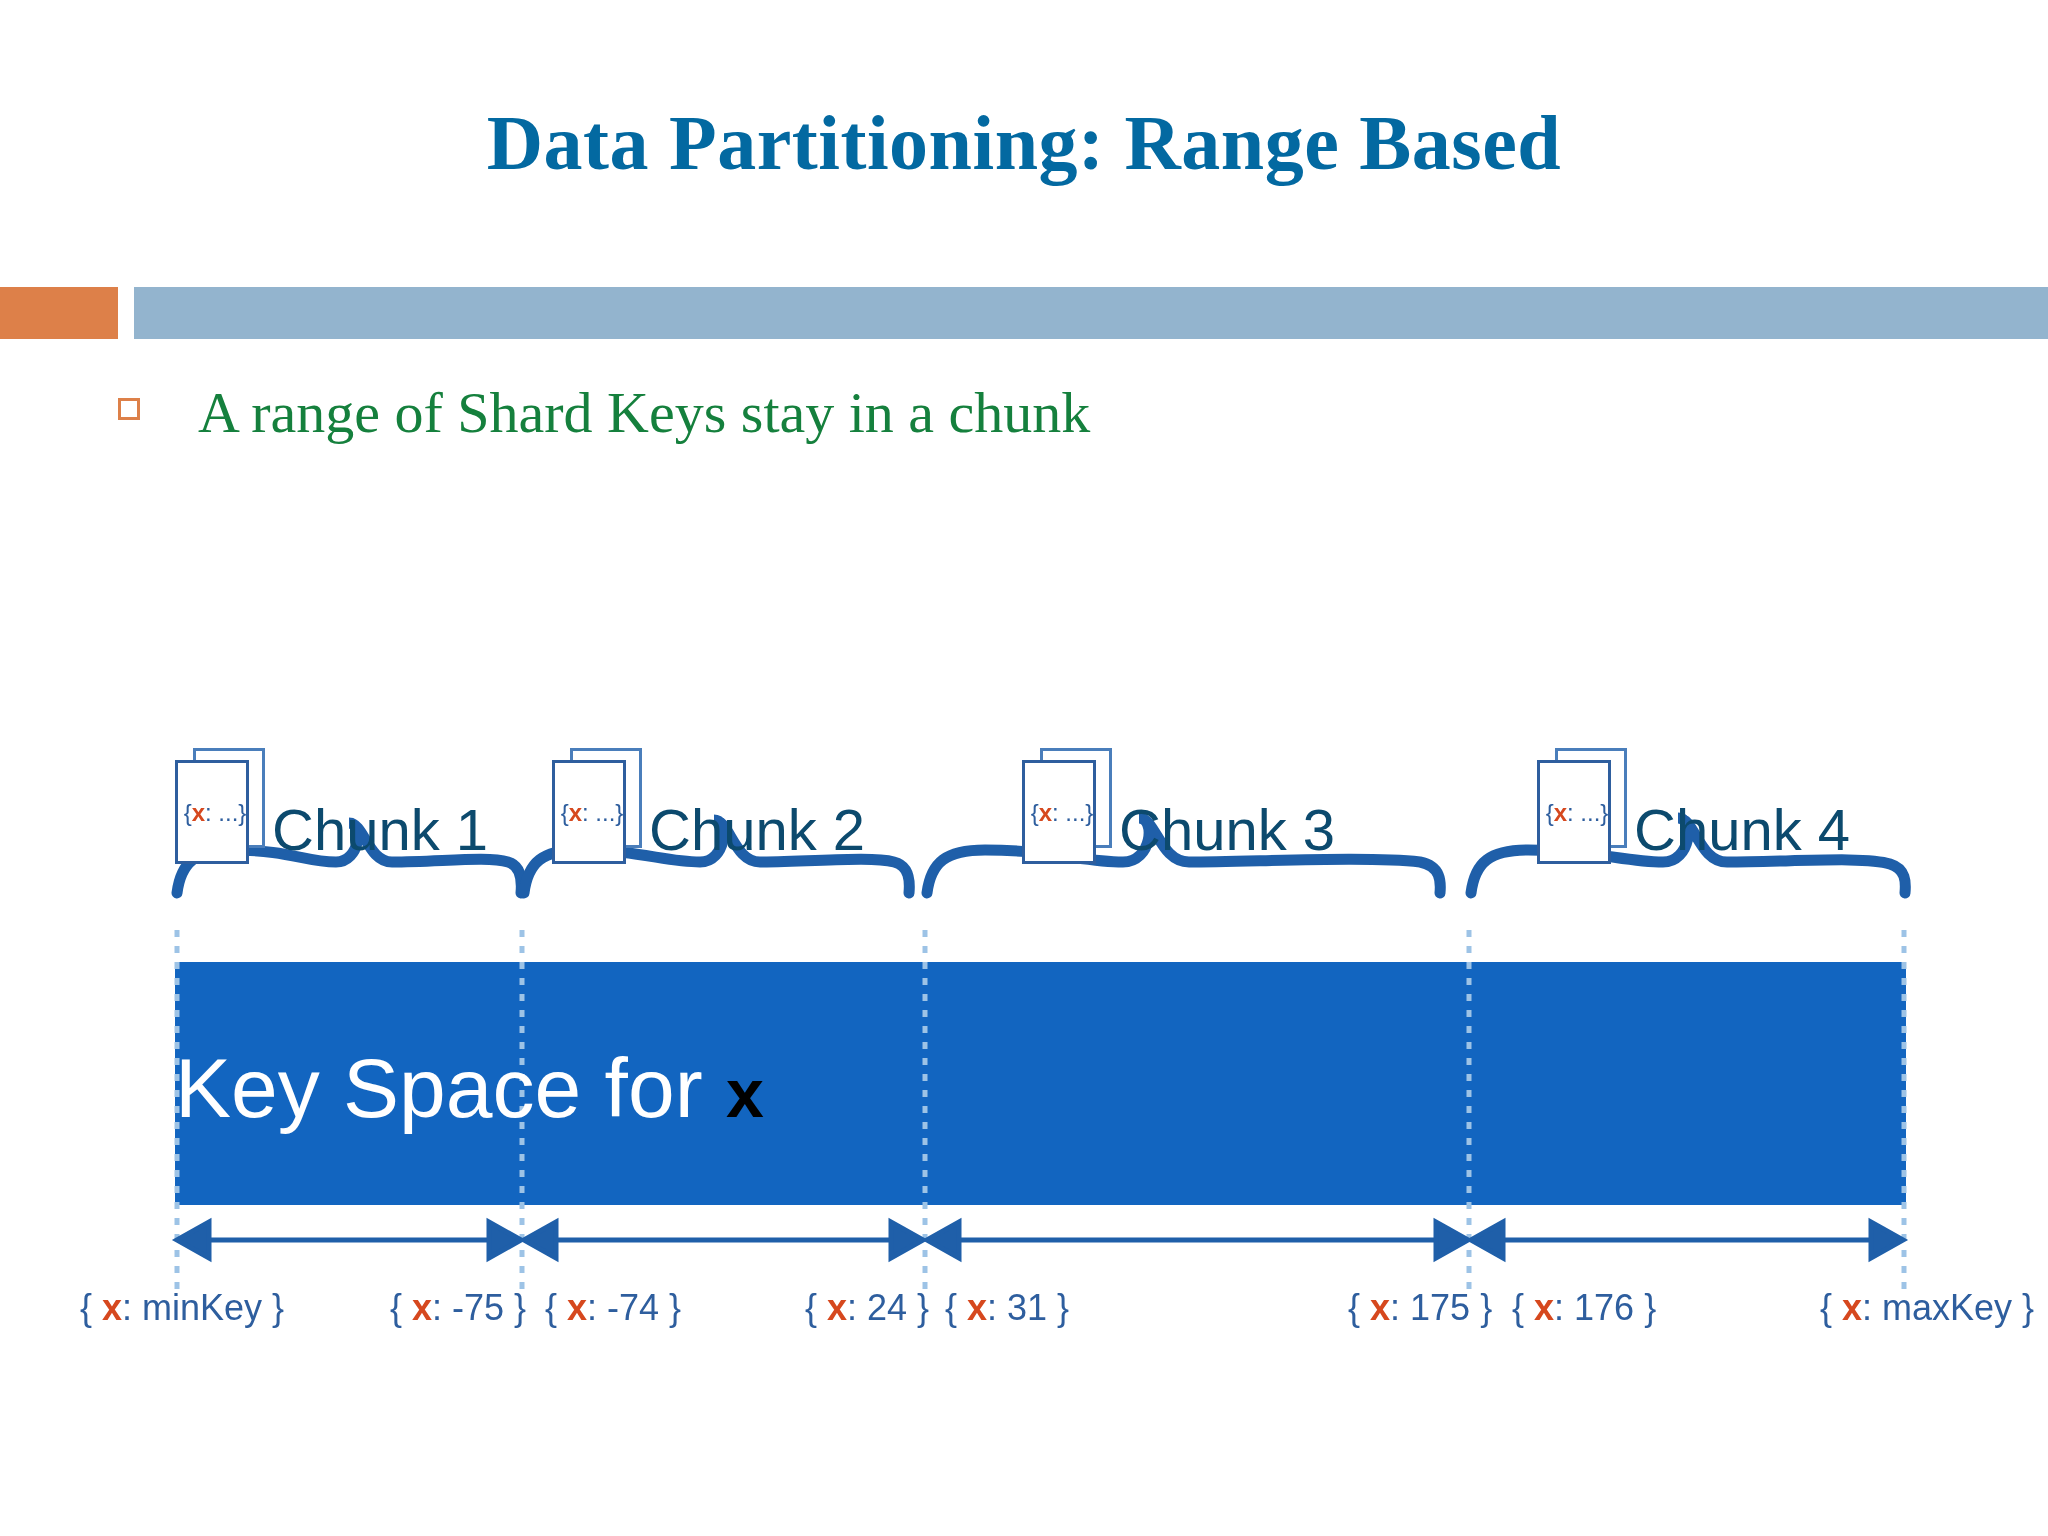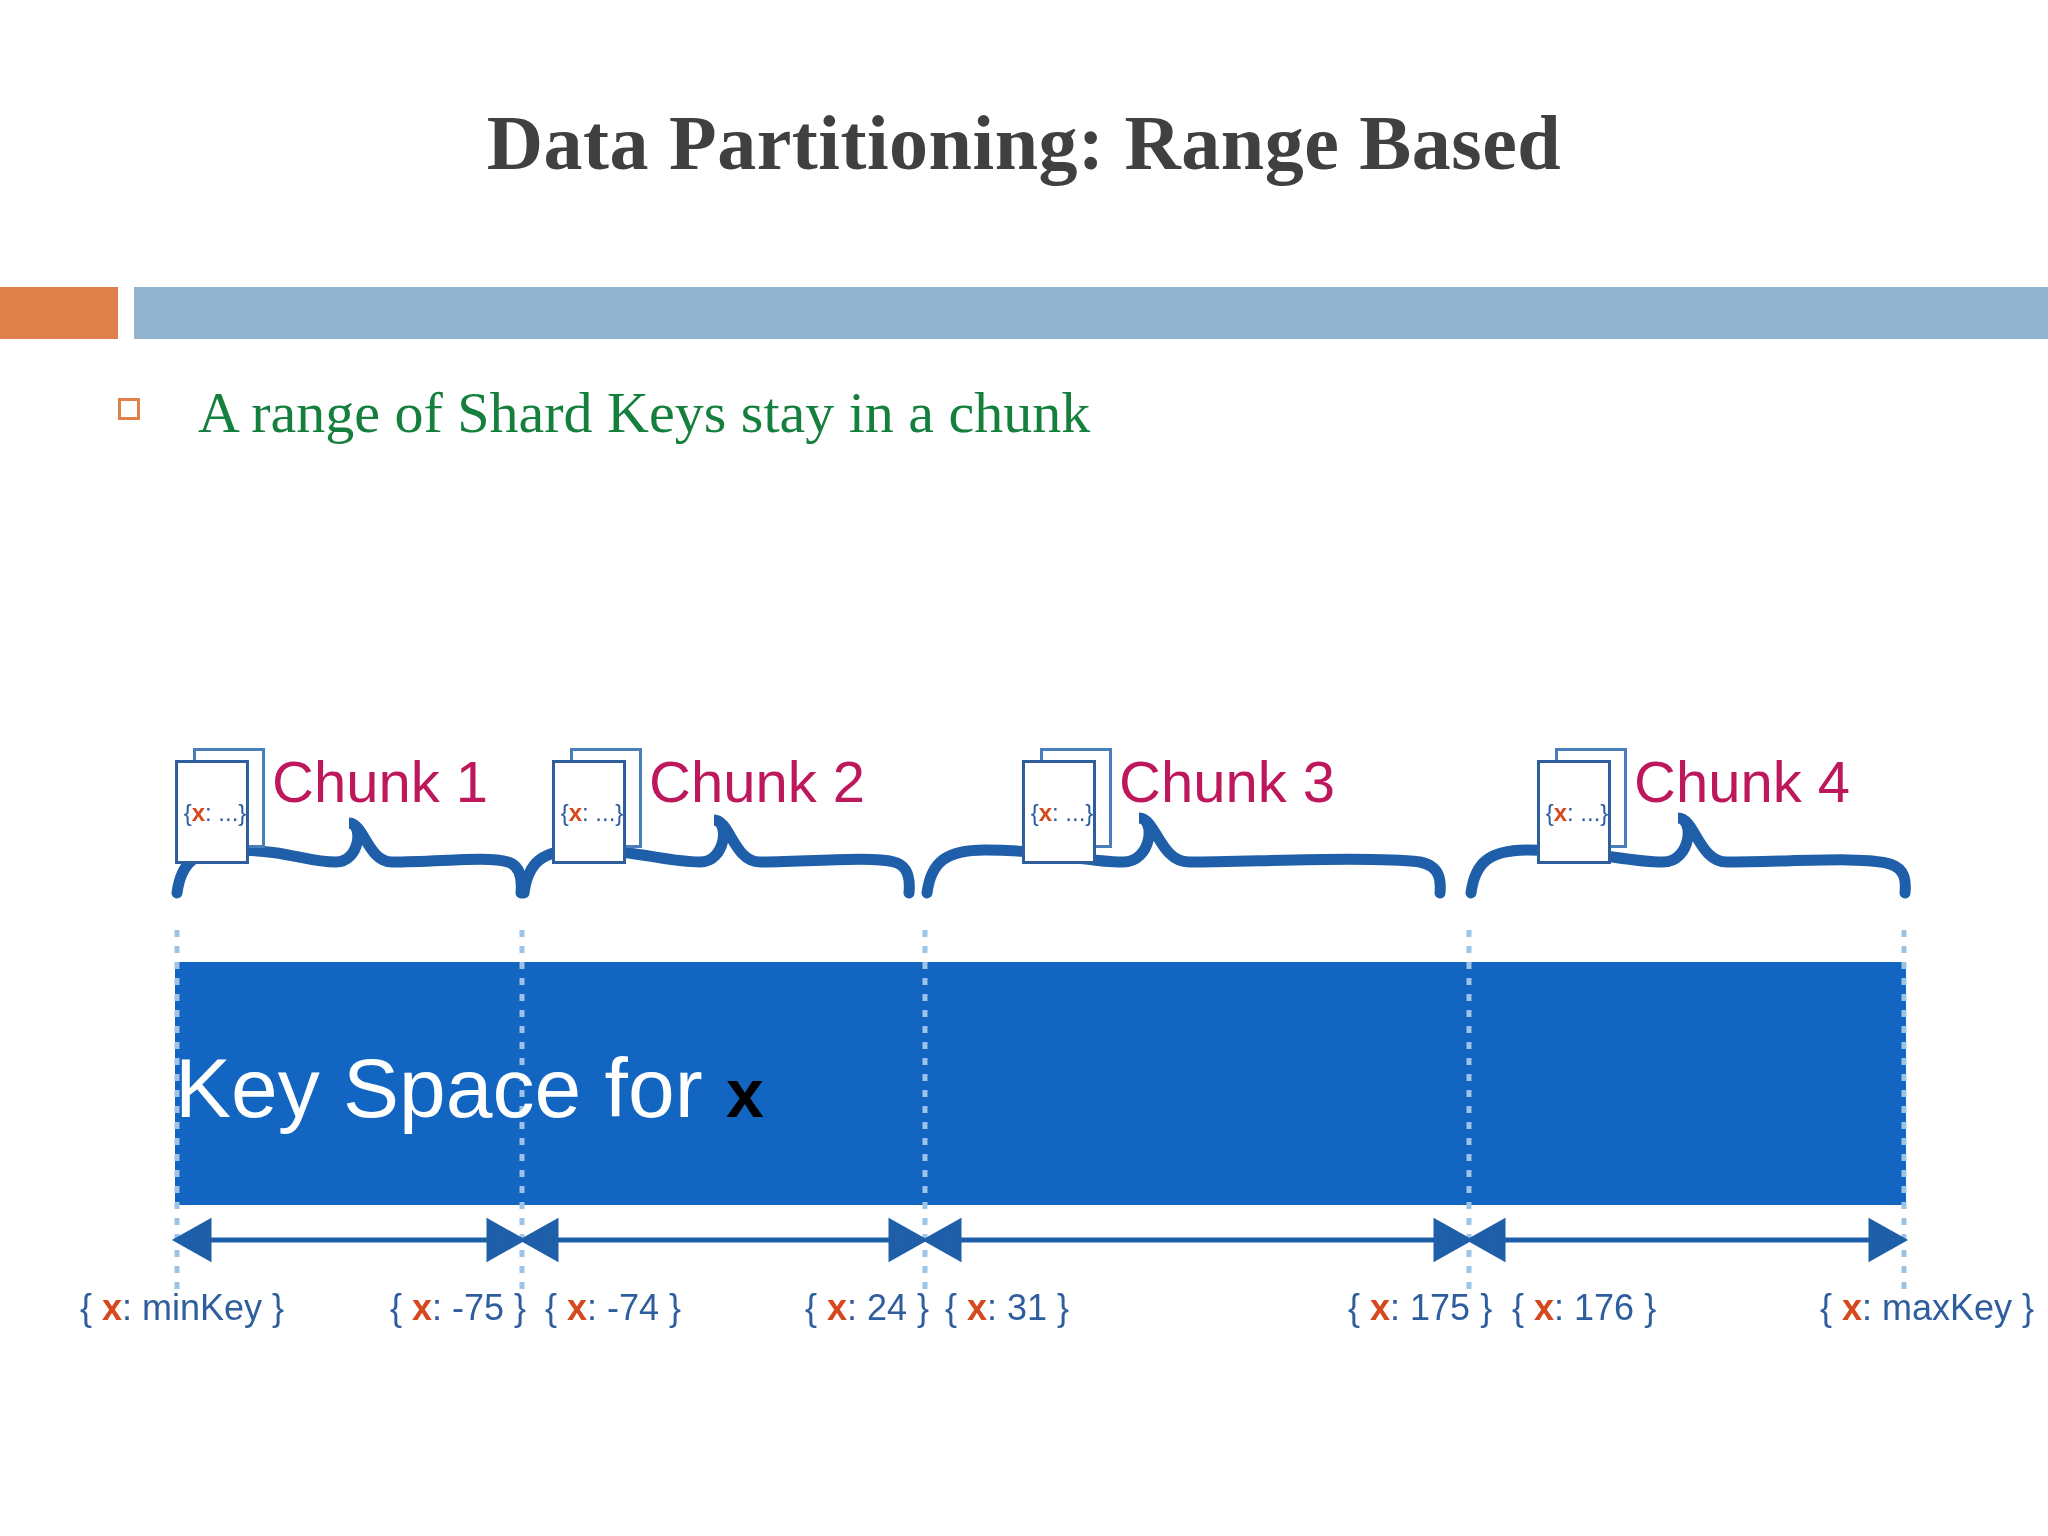--- a/index.html
+++ b/index.html
@@ -27,7 +27,7 @@
     font-weight: bold;
     font-size: 78px;
     line-height: 96px;
-    color: #404040;
+    color: #0369a1;
     letter-spacing: 0.5px;
     white-space: nowrap;
   }

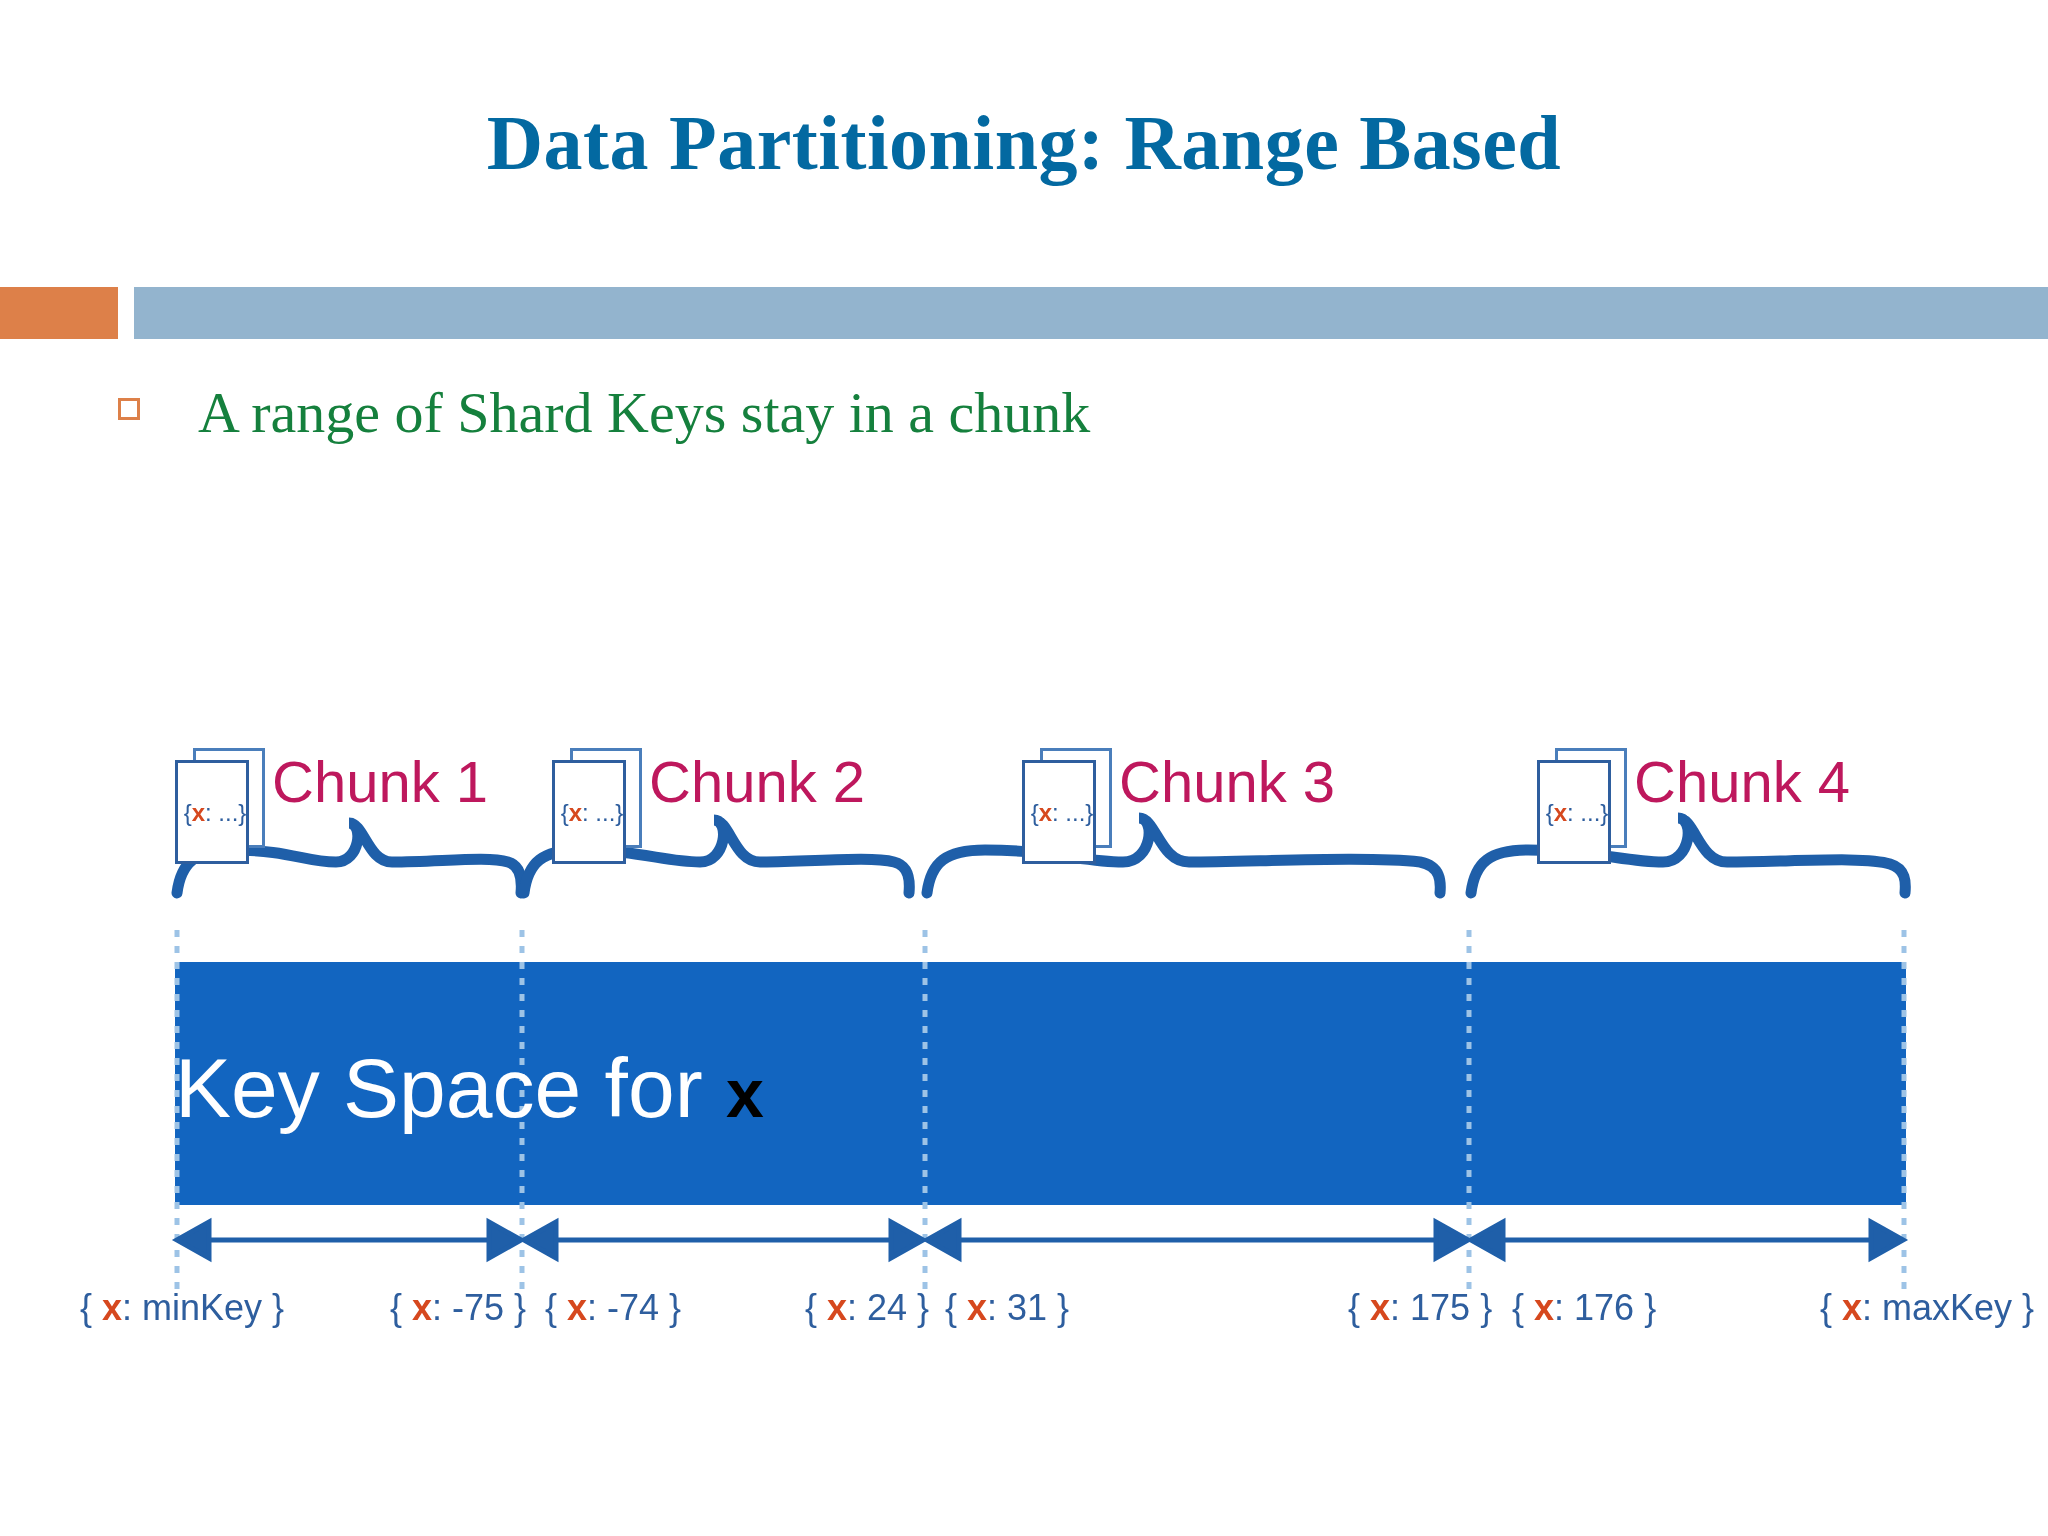--- a/index.html
+++ b/index.html
@@ -137,8 +137,9 @@
     font-family: "Liberation Sans", sans-serif;
     font-size: 58px;
     line-height: 60px;
-    color: #be185d;
-    white-space: nowrap;
+    color: #0c4a6e;
+    white-space: nowrap;
+    margin-top: 48px;
   }
   .key-band-label {
     position: absolute;

